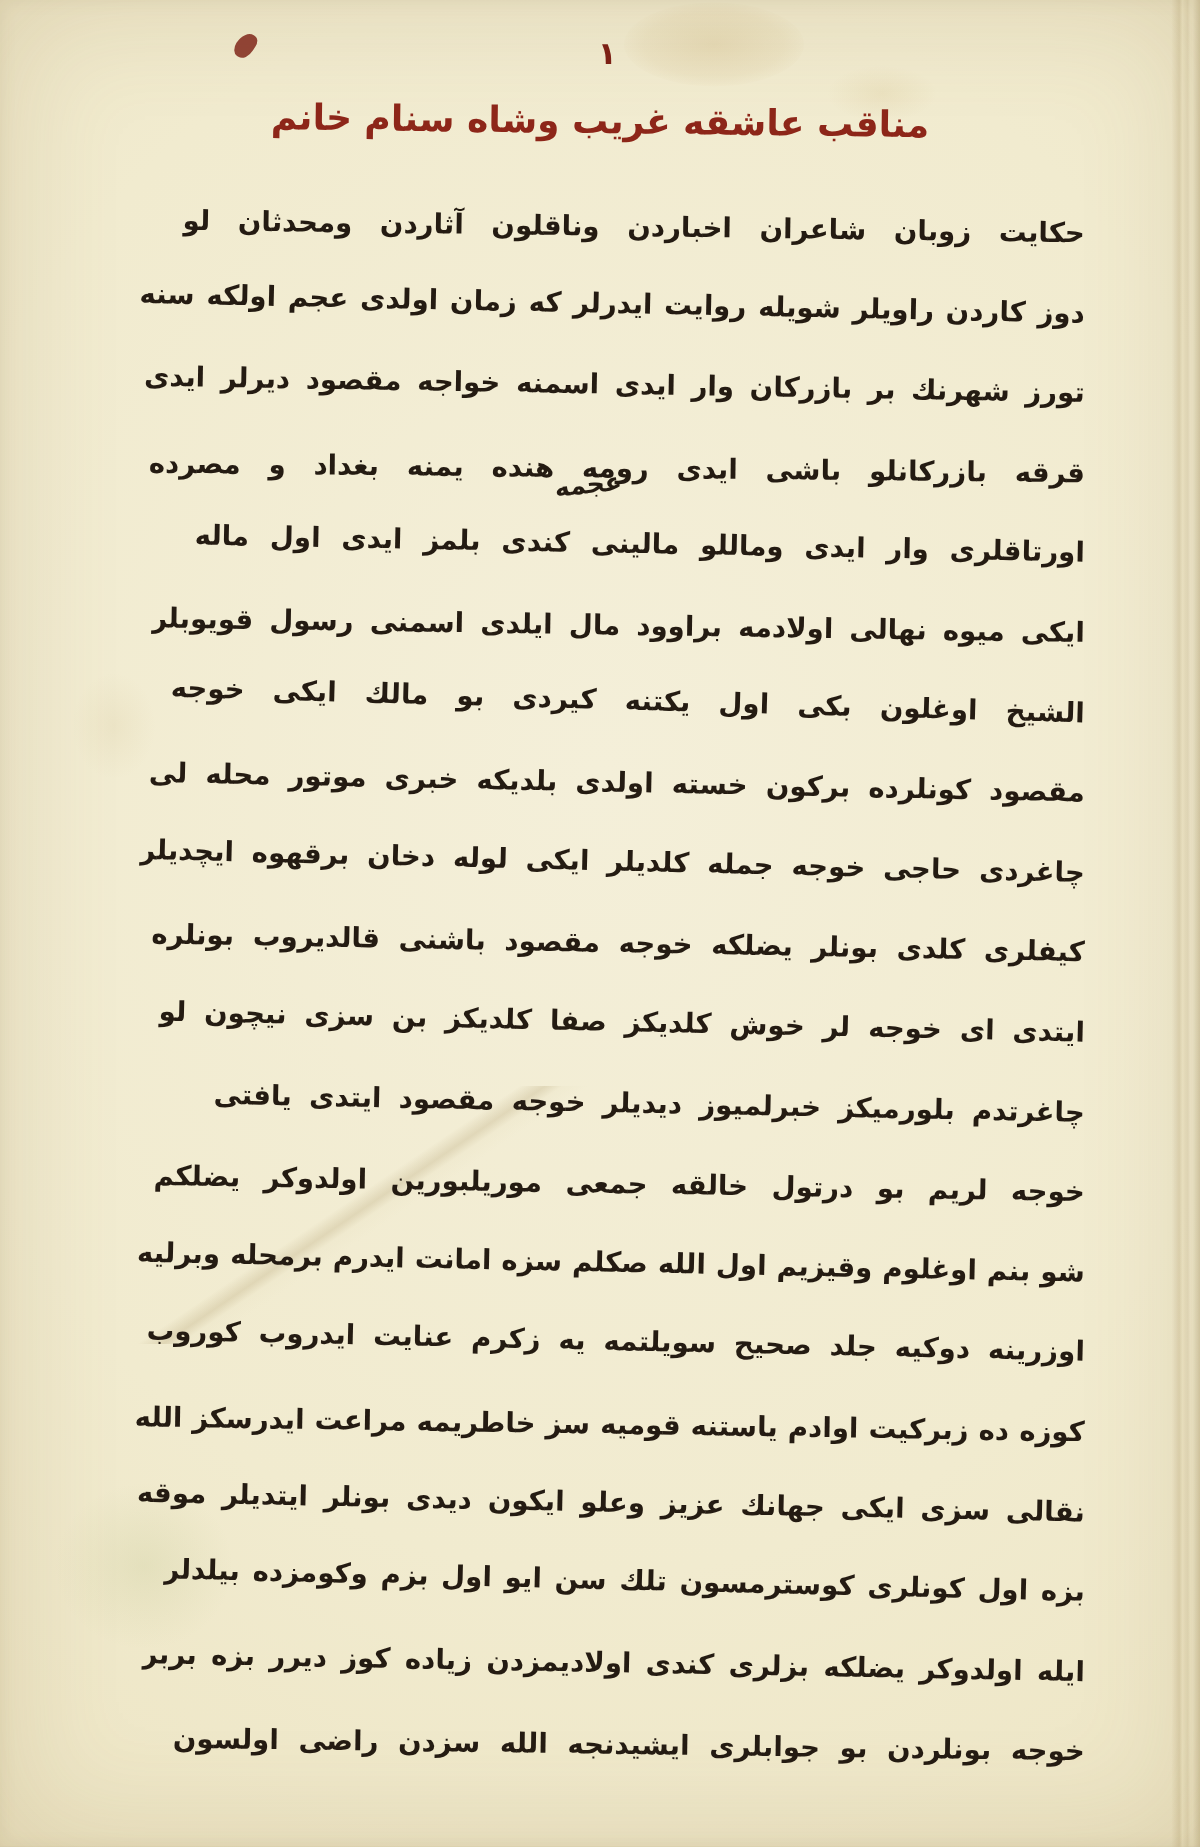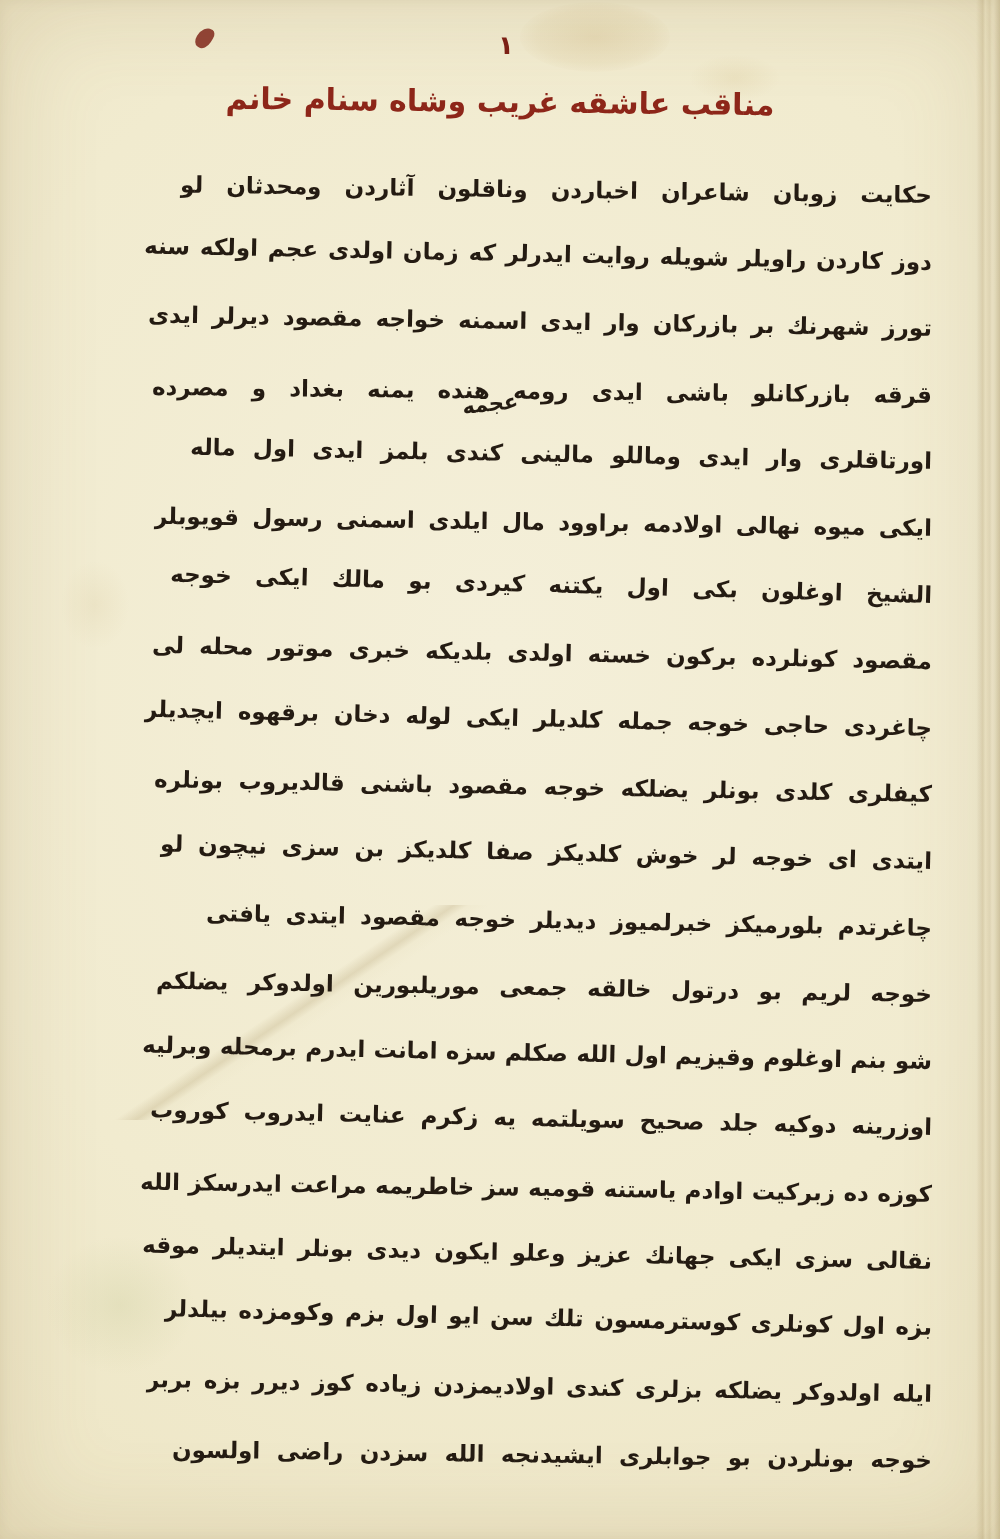--- a/index.html
+++ b/index.html
@@ -71,7 +71,7 @@
     letter-spacing:0.5px;
   }
   .text-block{
-    position:absolute;top:162px;right:68px;width:800px;
+    position:absolute;top:162px;right:96px;width:800px;
     direction:rtl;
     color:#241b12;
   }

